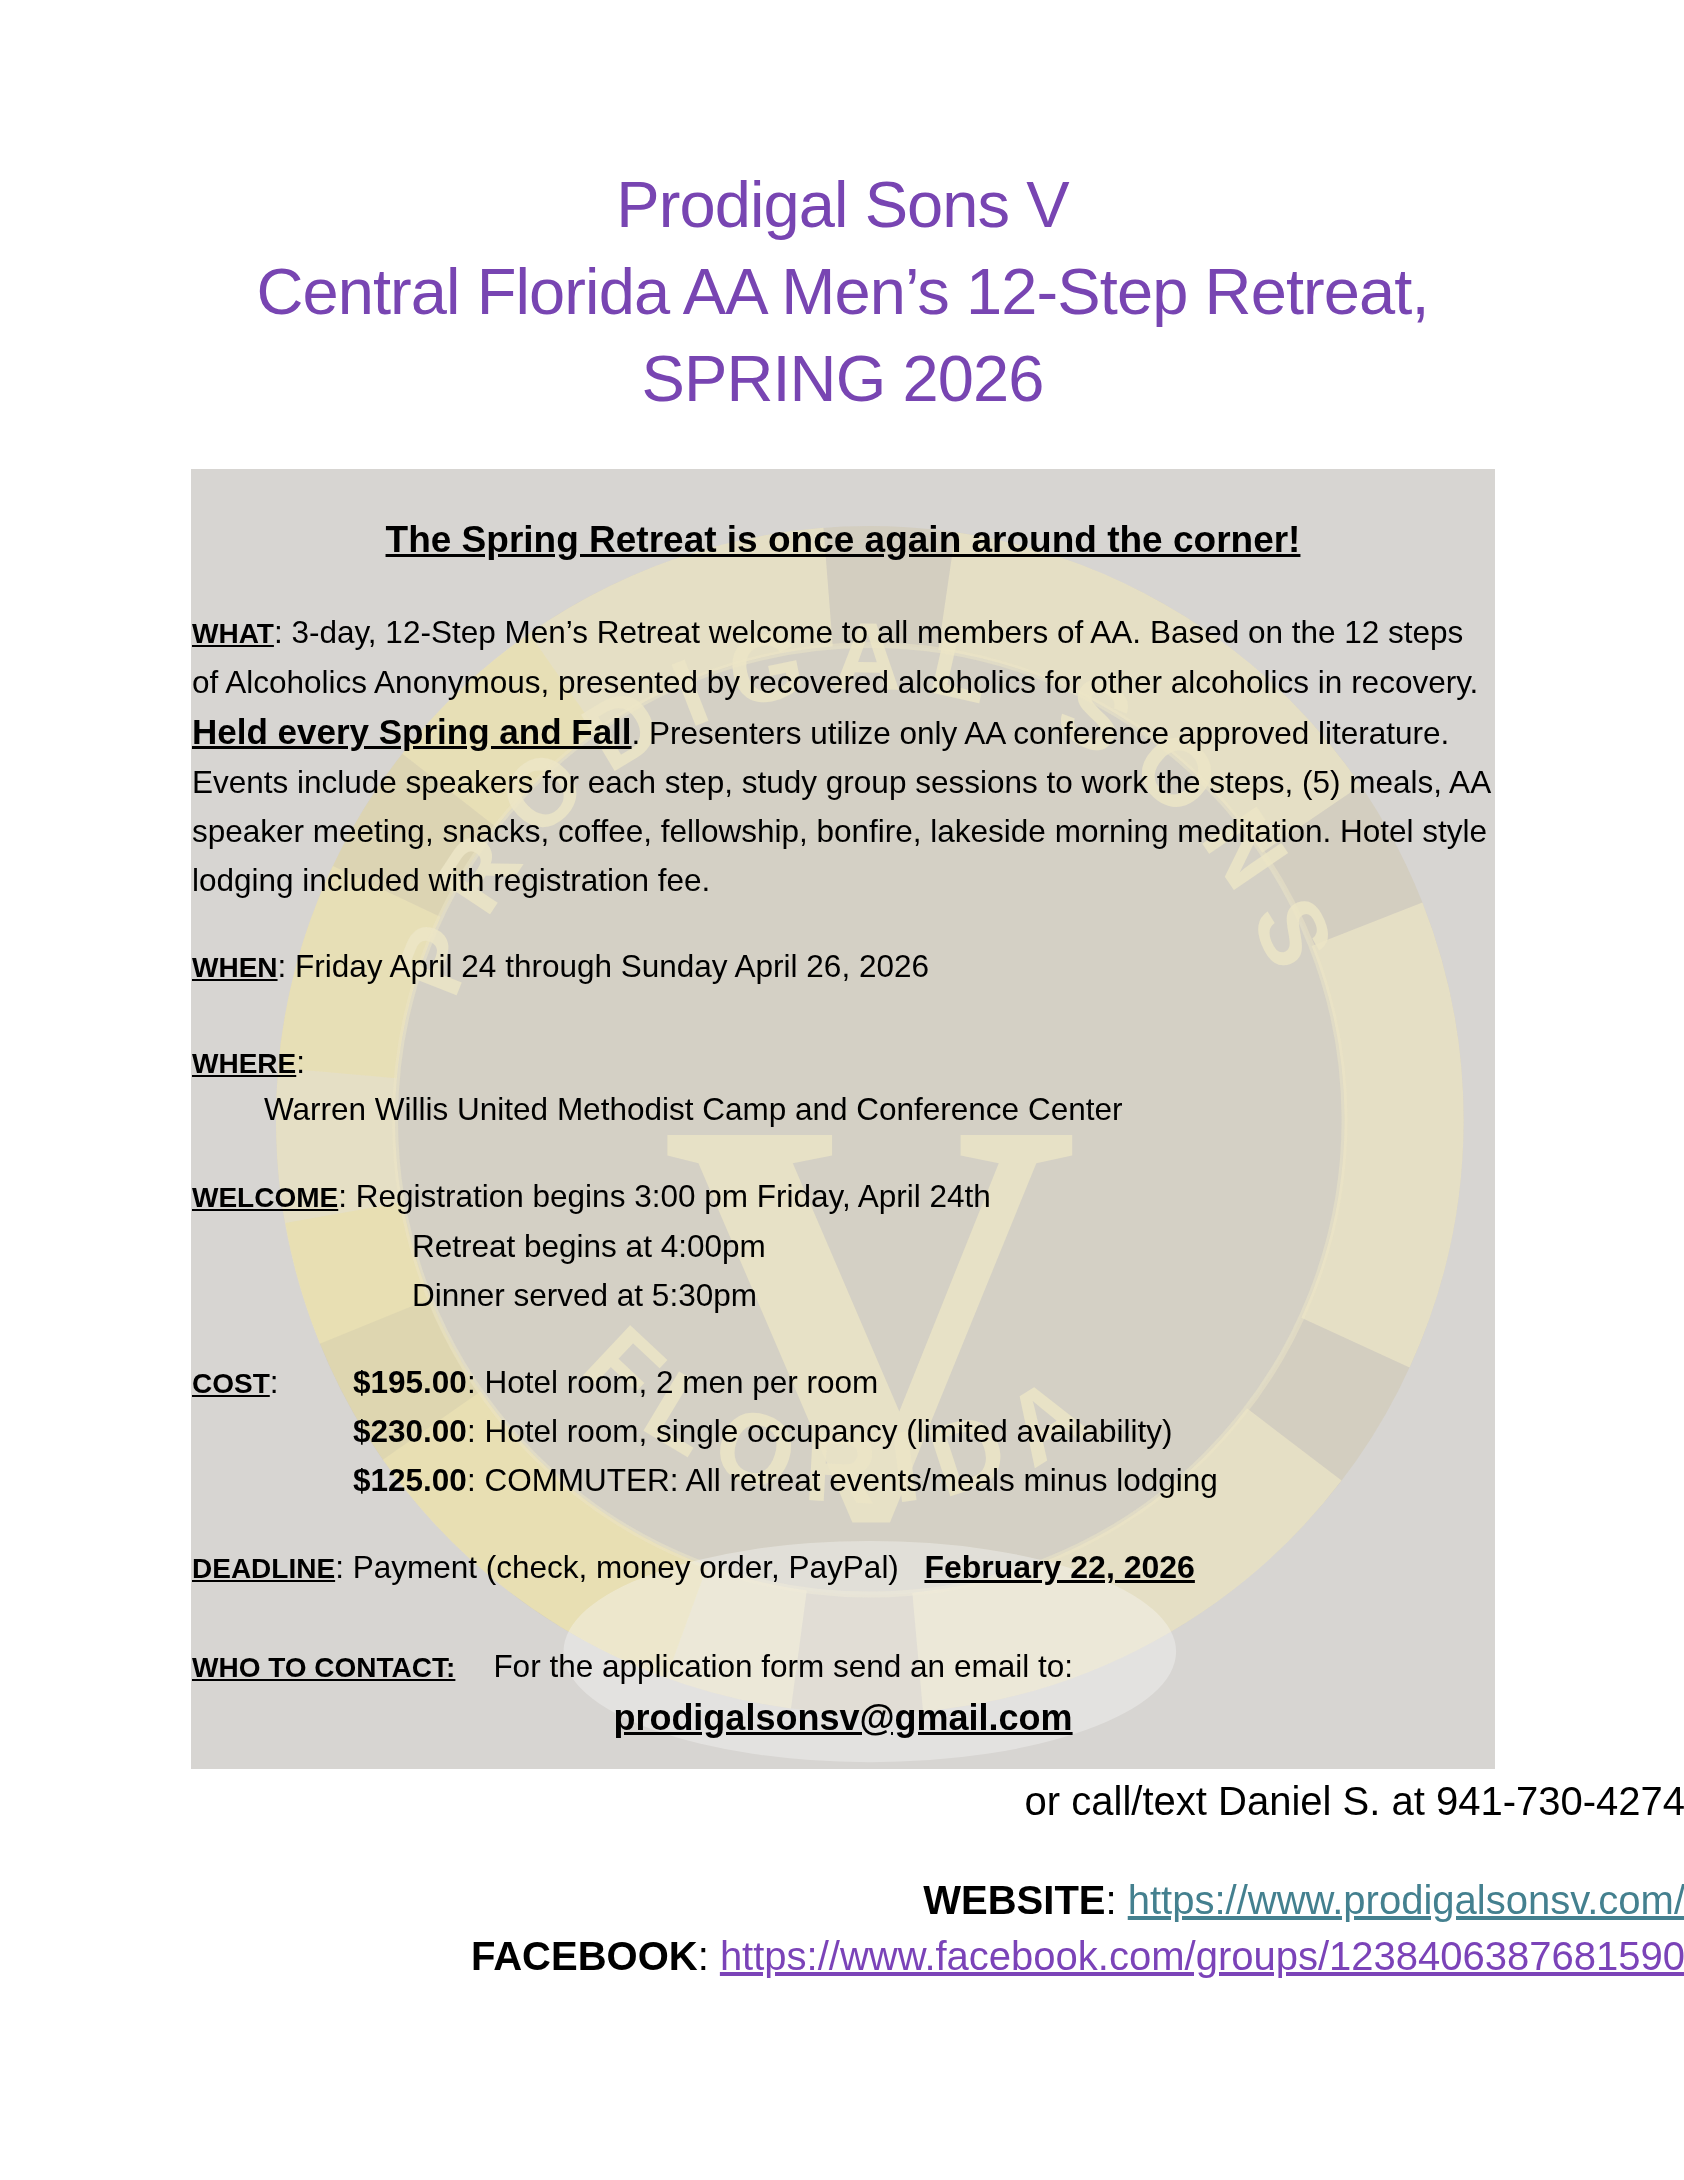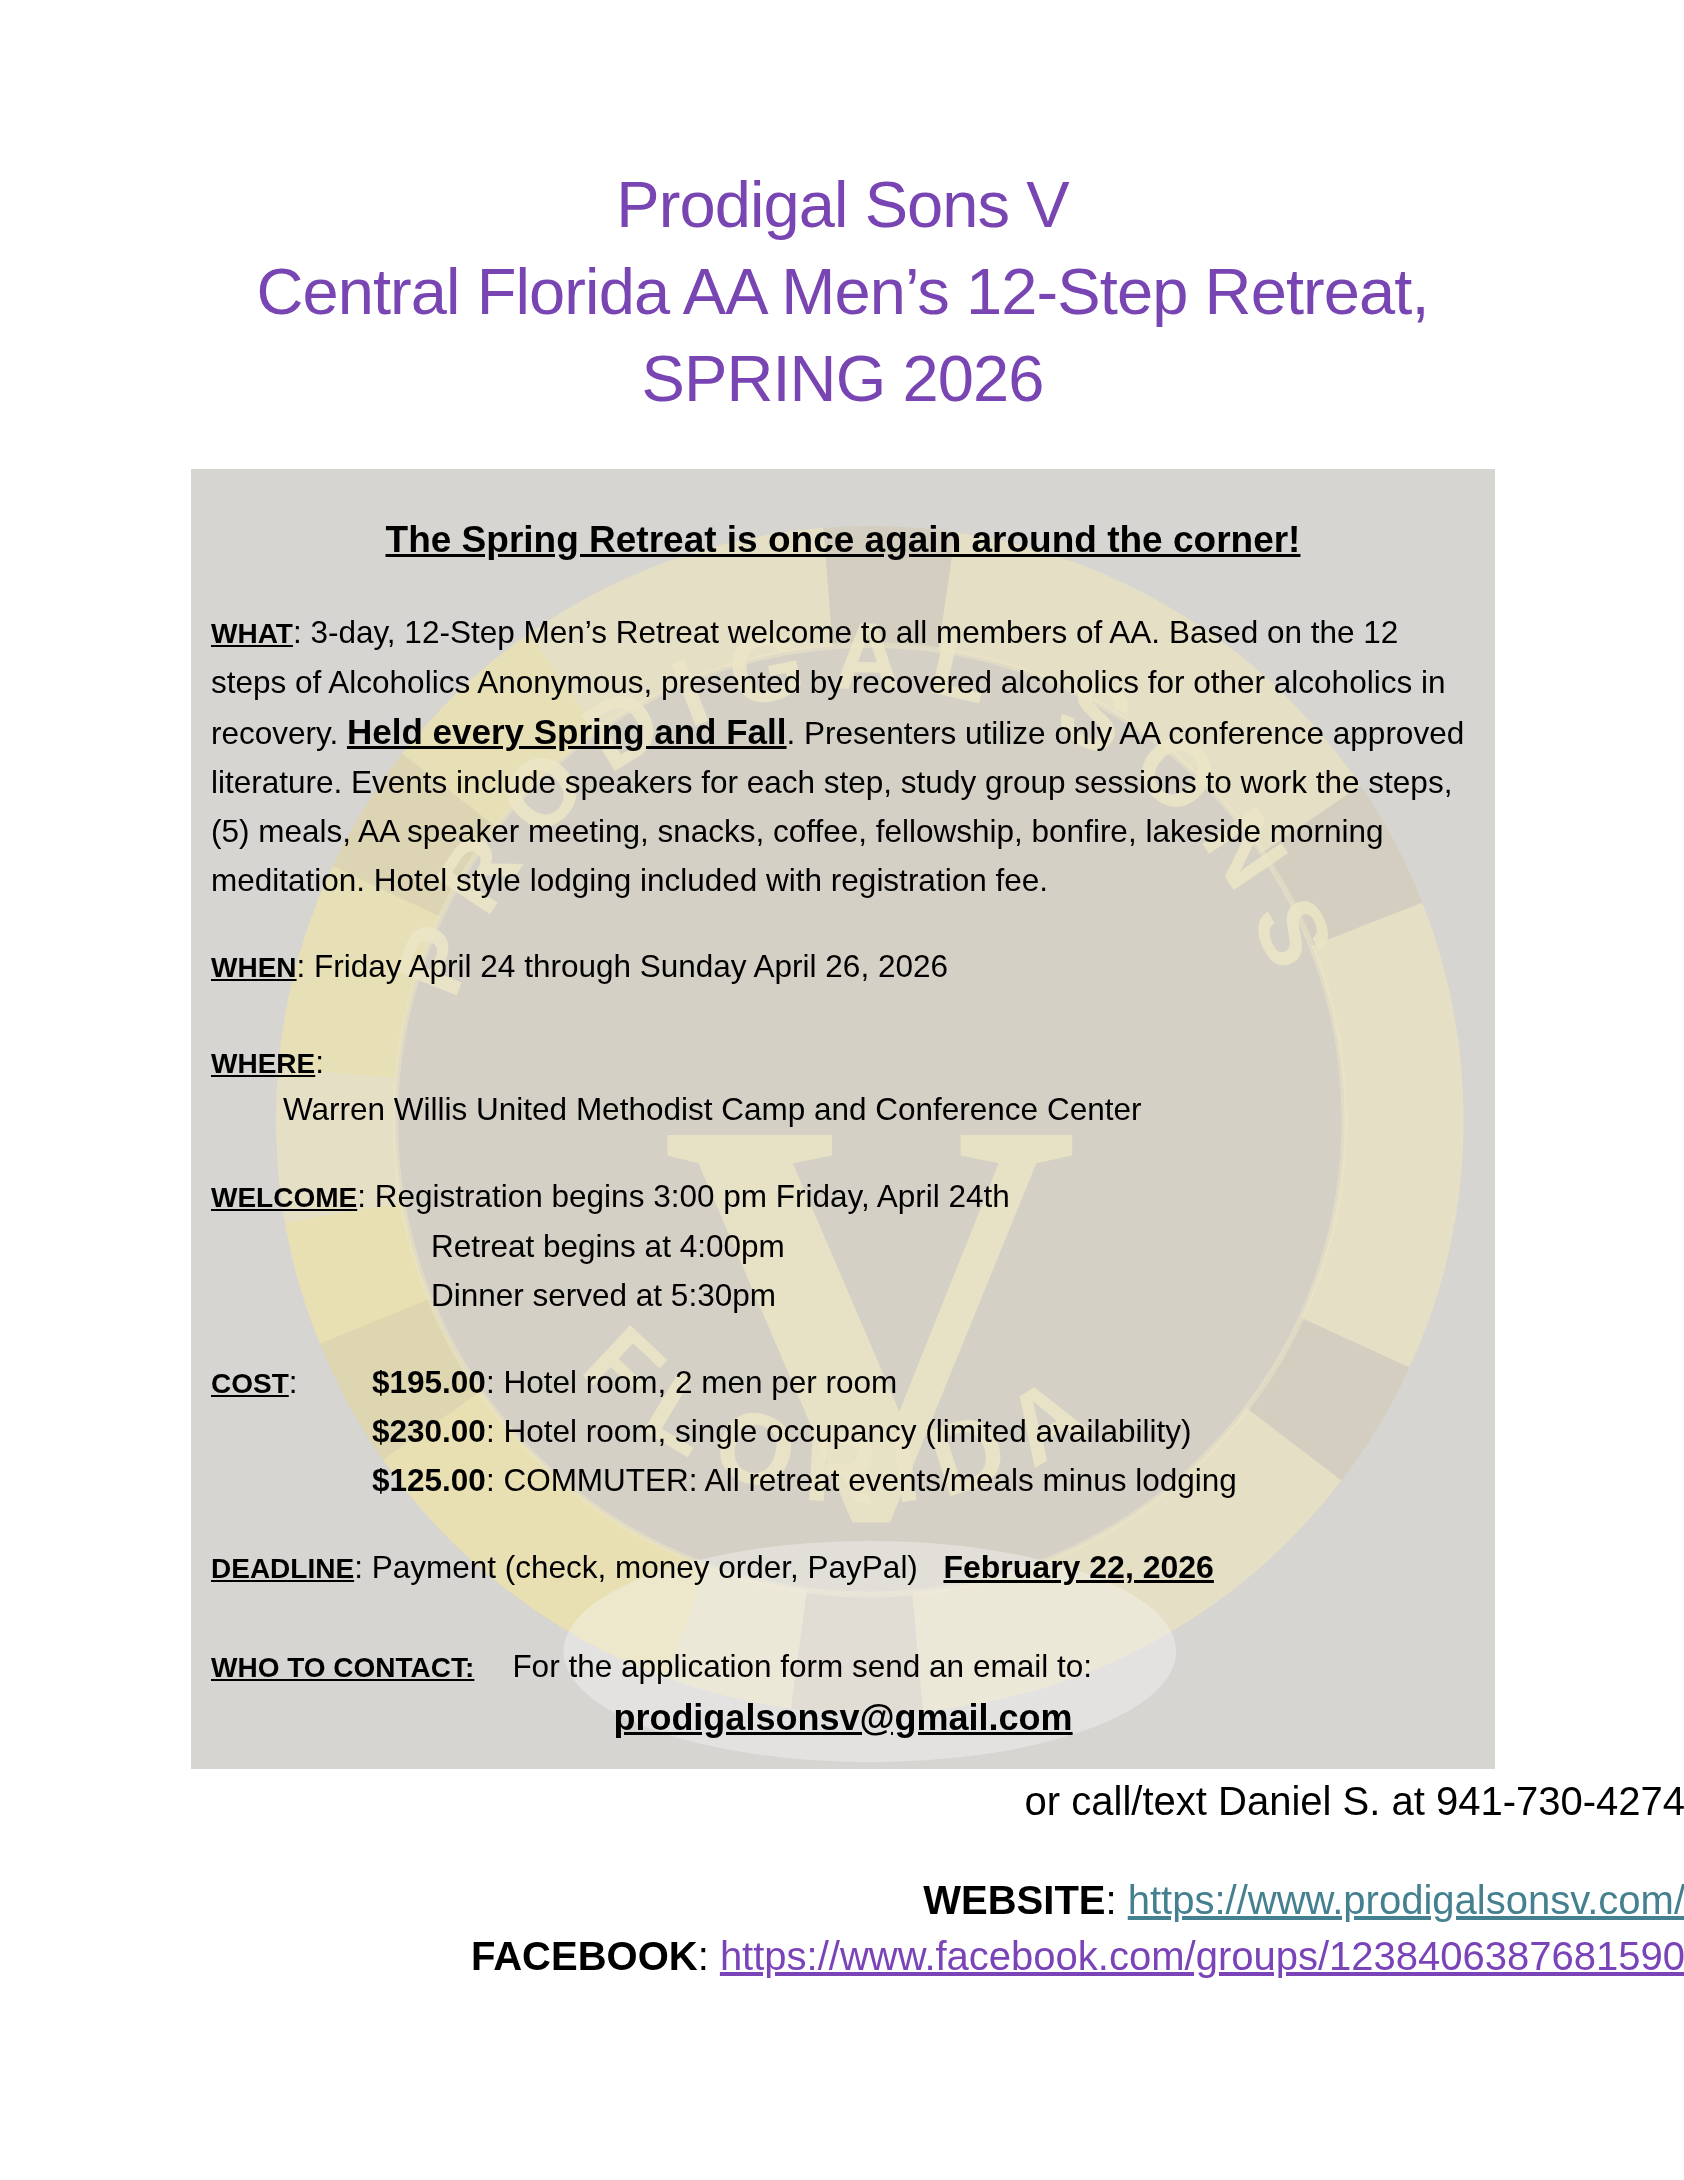--- a/index.html
+++ b/index.html
@@ -31,7 +31,7 @@
   .emblem{position:absolute;left:0;top:0;width:100%;height:100%;}
   .content{
     position:absolute;left:0;top:0;right:0;bottom:0;
-    padding:0 20px;font-size:31.5px;line-height:49px;
+    padding:0 1px;font-size:31.5px;line-height:49px;
   }
   .lbl{font-weight:bold;text-decoration:underline;font-size:28px;}
   .heading{

